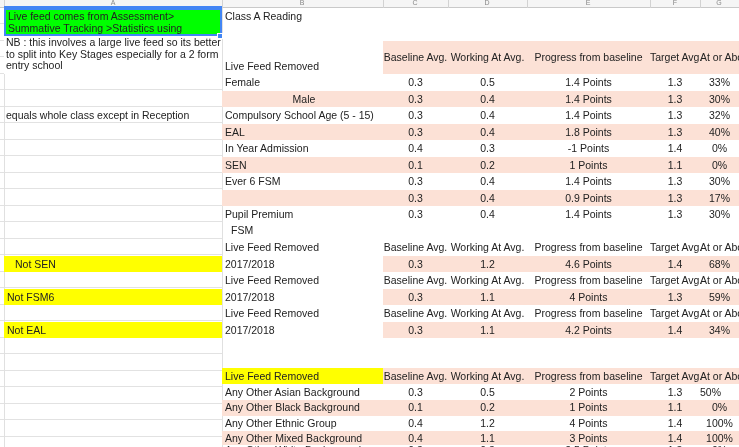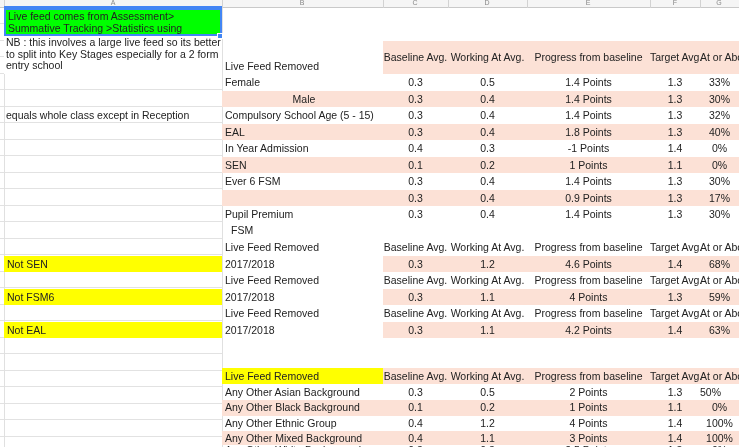--- a/index.html
+++ b/index.html
@@ -60,6 +60,7 @@
   <div id="fill-handle" class="abs"></div>
   <div id="note-nb" class="abs">NB : this involves a large live feed so its better to split into Key Stages especially for a 2 form entry school</div>
   <div id="note-equals" class="abs">equals whole class except in Reception</div>
+  <div id="sheet-title" class="abs">Class A Reading</div>
 
   <div id="dyn">
       <div class="cell" style="left: 383px; top: 41px; width: 356px; height: 33px; background: rgb(252, 225, 214);"></div>

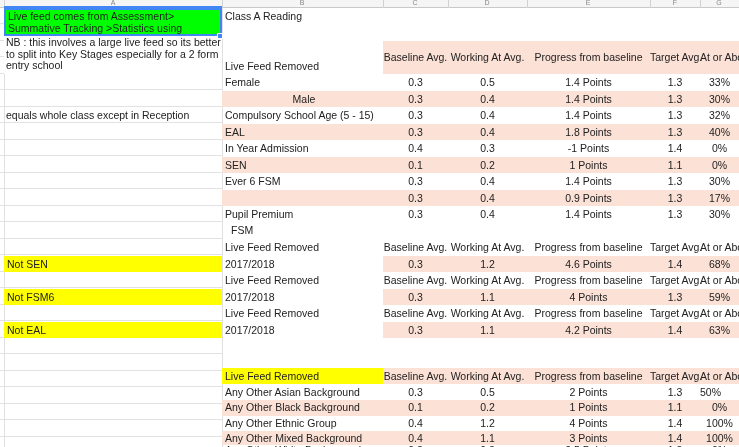--- a/index.html
+++ b/index.html
@@ -135,7 +135,7 @@
       <div class="cell" style="left: 650px; top: 239px; width: 50px; height: 16.5px; line-height: 16.5px; text-align: center; padding-left: 0px; box-sizing: border-box;">Target Avg.</div>
       <div class="cell" style="left: 700px; top: 239px; width: 39px; height: 16.5px; line-height: 16.5px; text-align: center; padding-left: 0px; box-sizing: border-box;">At or Above</div>
       <div class="cell" style="left: 4px; top: 255.5px; width: 218px; height: 16.5px; background: rgb(255, 255, 0);"></div>
-      <div class="cell" style="left: 4px; top: 255.5px; width: 218px; height: 16.5px; line-height: 16.5px; text-align: left; padding-left: 3px; box-sizing: border-box;">Not SEN</div>
+      <div class="cell" style="left: 12px; top: 255.5px; width: 218px; height: 16.5px; line-height: 16.5px; text-align: left; padding-left: 3px; box-sizing: border-box;">Not SEN</div>
       <div class="cell" style="left: 222px; top: 255.5px; width: 161px; height: 16.5px; line-height: 16.5px; text-align: left; padding-left: 3px; box-sizing: border-box;">2017/2018</div>
       <div class="cell" style="left: 383px; top: 255.5px; width: 356px; height: 16.5px; background: rgb(252, 225, 214);"></div>
       <div class="cell" style="left: 383px; top: 255.5px; width: 65px; height: 16.5px; line-height: 16.5px; text-align: center; padding-left: 0px; box-sizing: border-box;">0.3</div>

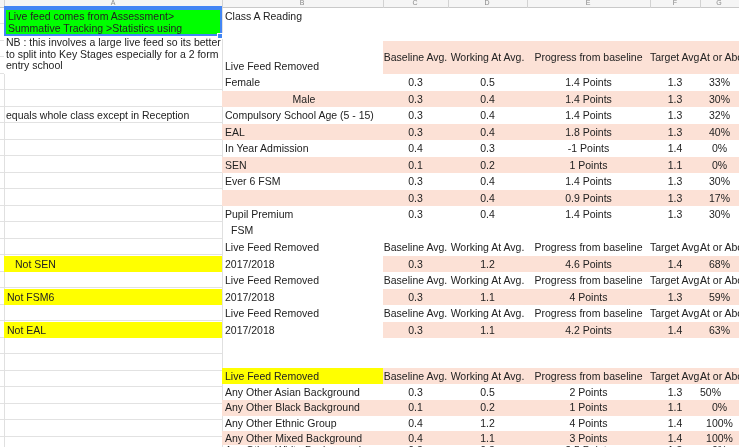--- a/index.html
+++ b/index.html
@@ -172,7 +172,7 @@
       <div class="cell" style="left: 448px; top: 321.5px; width: 79px; height: 16.5px; line-height: 16.5px; text-align: center; padding-left: 0px; box-sizing: border-box;">1.1</div>
       <div class="cell" style="left: 527px; top: 321.5px; width: 123px; height: 16.5px; line-height: 16.5px; text-align: center; padding-left: 0px; box-sizing: border-box;">4.2 Points</div>
       <div class="cell" style="left: 650px; top: 321.5px; width: 50px; height: 16.5px; line-height: 16.5px; text-align: center; padding-left: 0px; box-sizing: border-box;">1.4</div>
-      <div class="cell" style="left: 700px; top: 321.5px; width: 39px; height: 16.5px; line-height: 16.5px; text-align: center; padding-left: 0px; box-sizing: border-box;">63%</div>
+      <div class="cell" style="left: 700px; top: 321.5px; width: 39px; height: 16.5px; line-height: 16.5px; text-align: center; padding-left: 0px; box-sizing: border-box;">34%</div>
       <div class="cell" style="left: 222px; top: 368px; width: 161px; height: 16px; background: rgb(255, 255, 0);"></div>
       <div class="cell" style="left: 383px; top: 368px; width: 356px; height: 16px; background: rgb(252, 225, 214);"></div>
       <div class="cell" style="left: 222px; top: 368px; width: 161px; height: 16px; line-height: 16px; text-align: left; padding-left: 3px; box-sizing: border-box;">Live Feed Removed</div>

